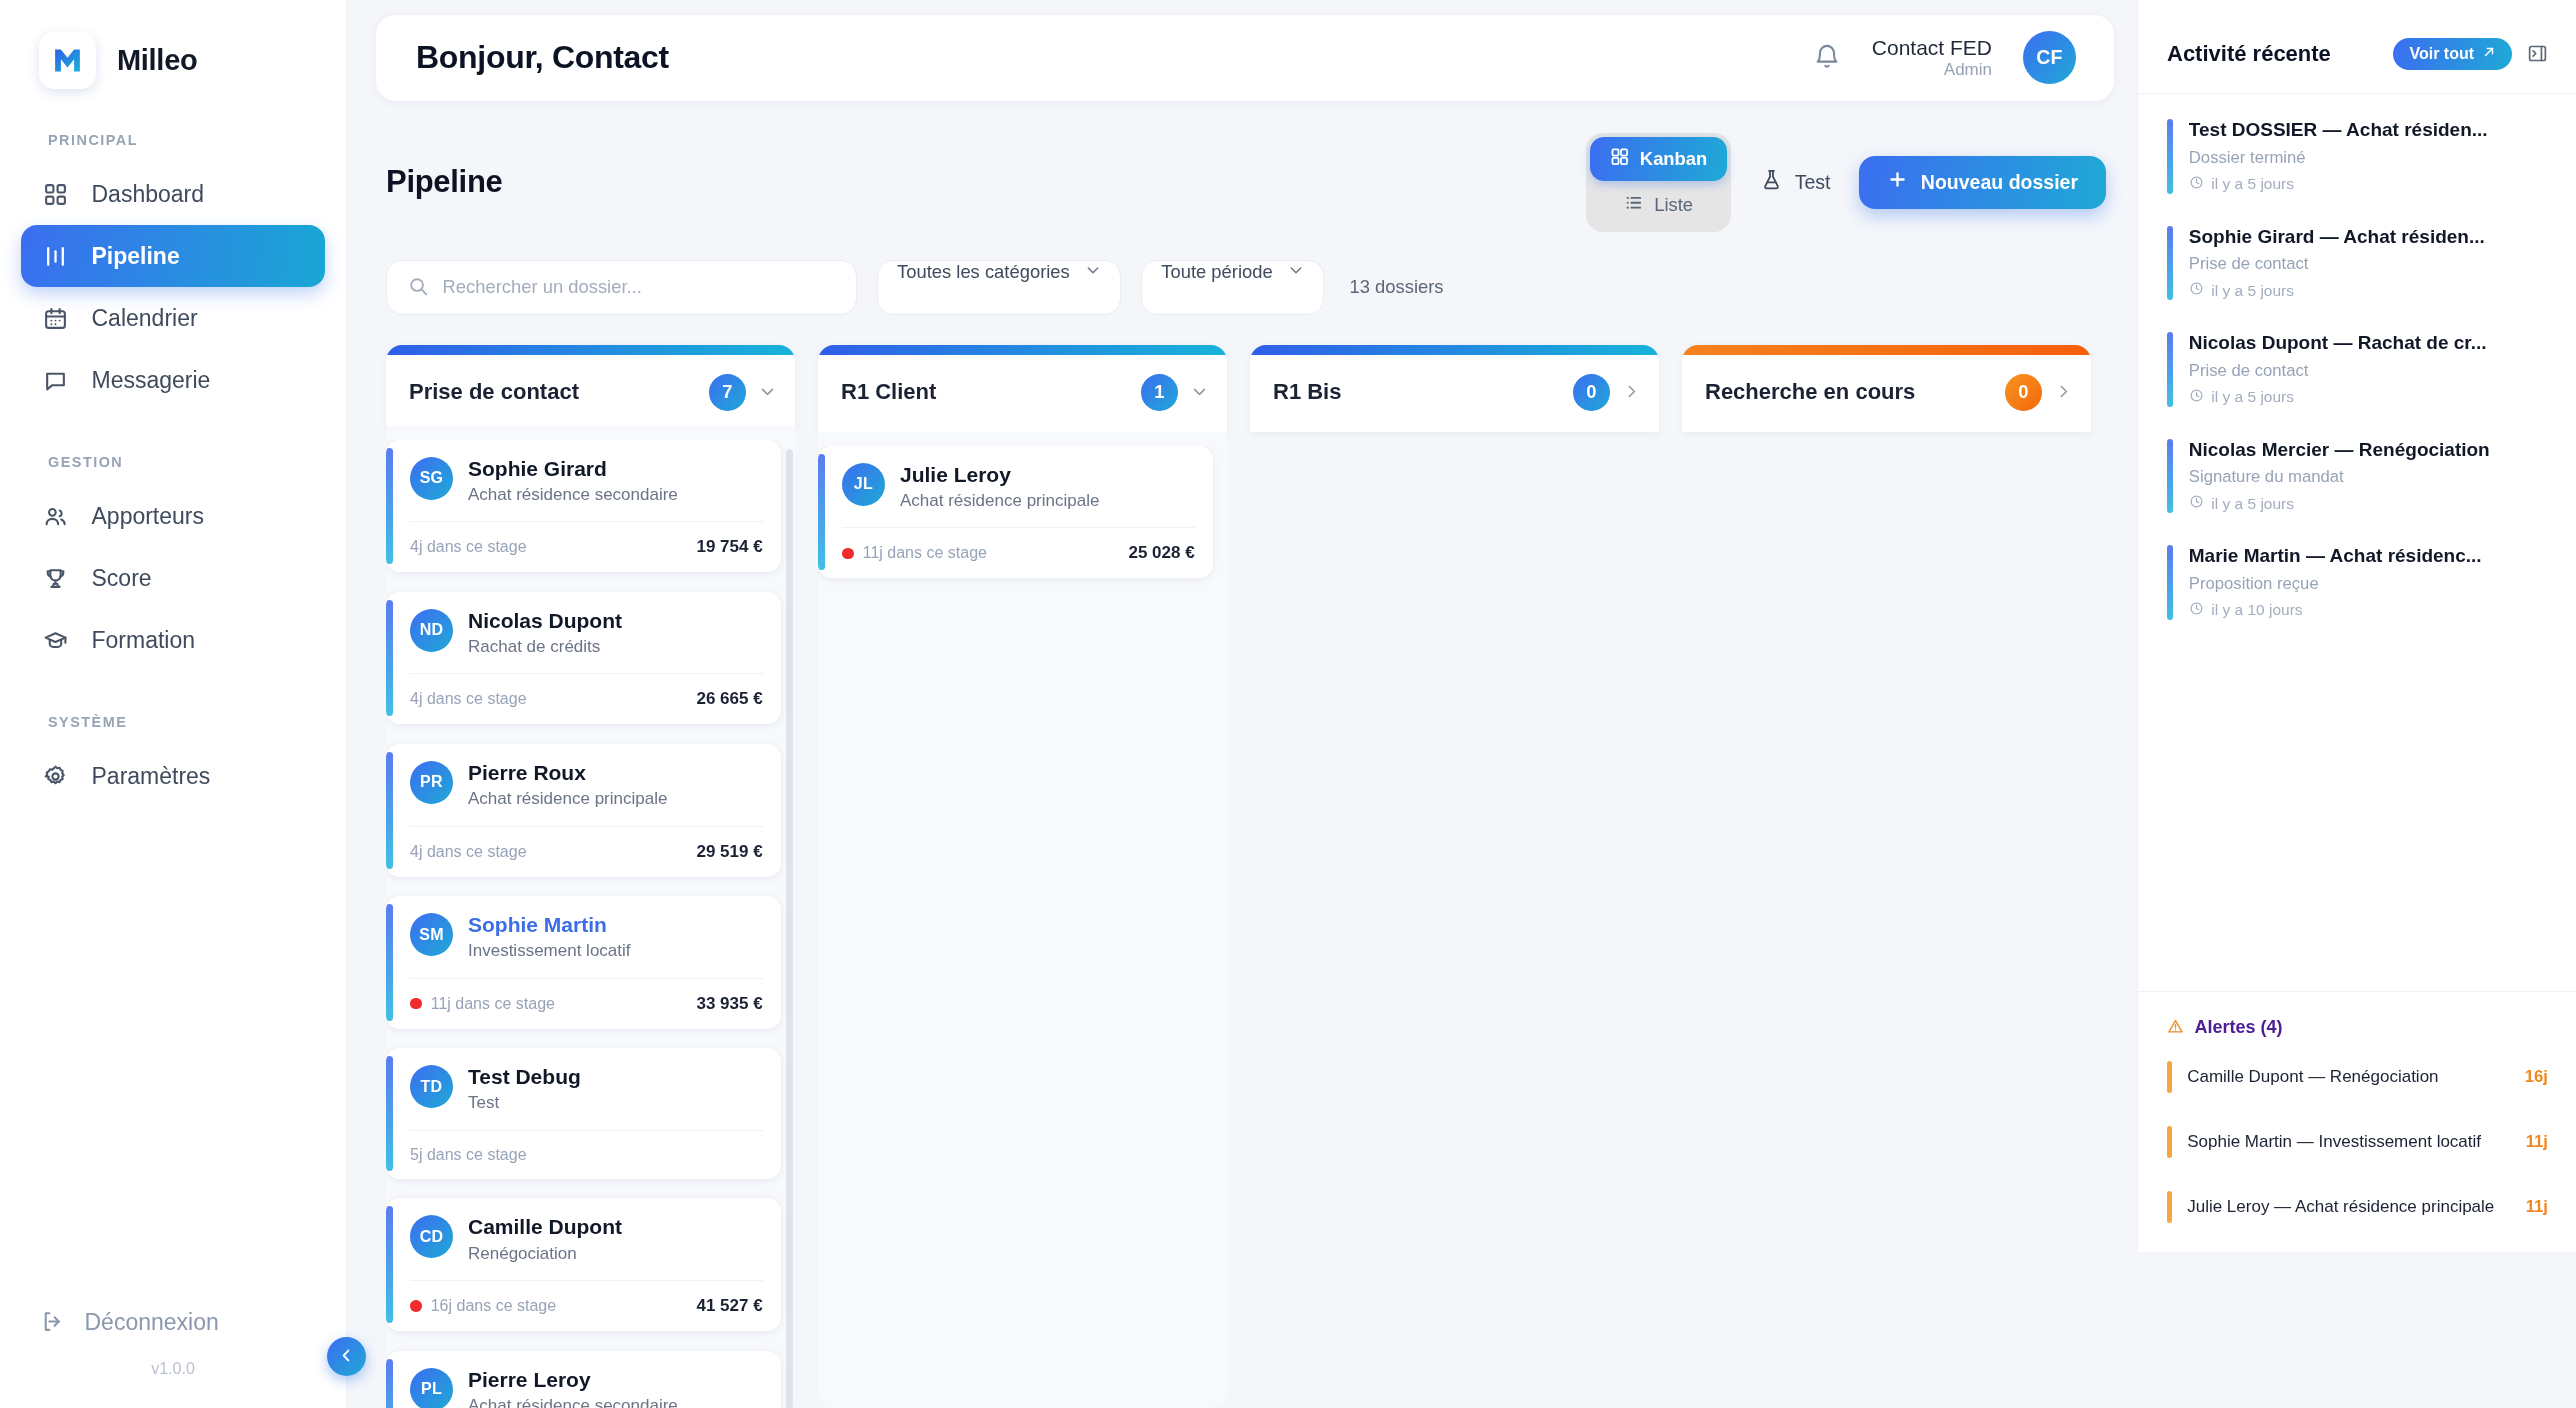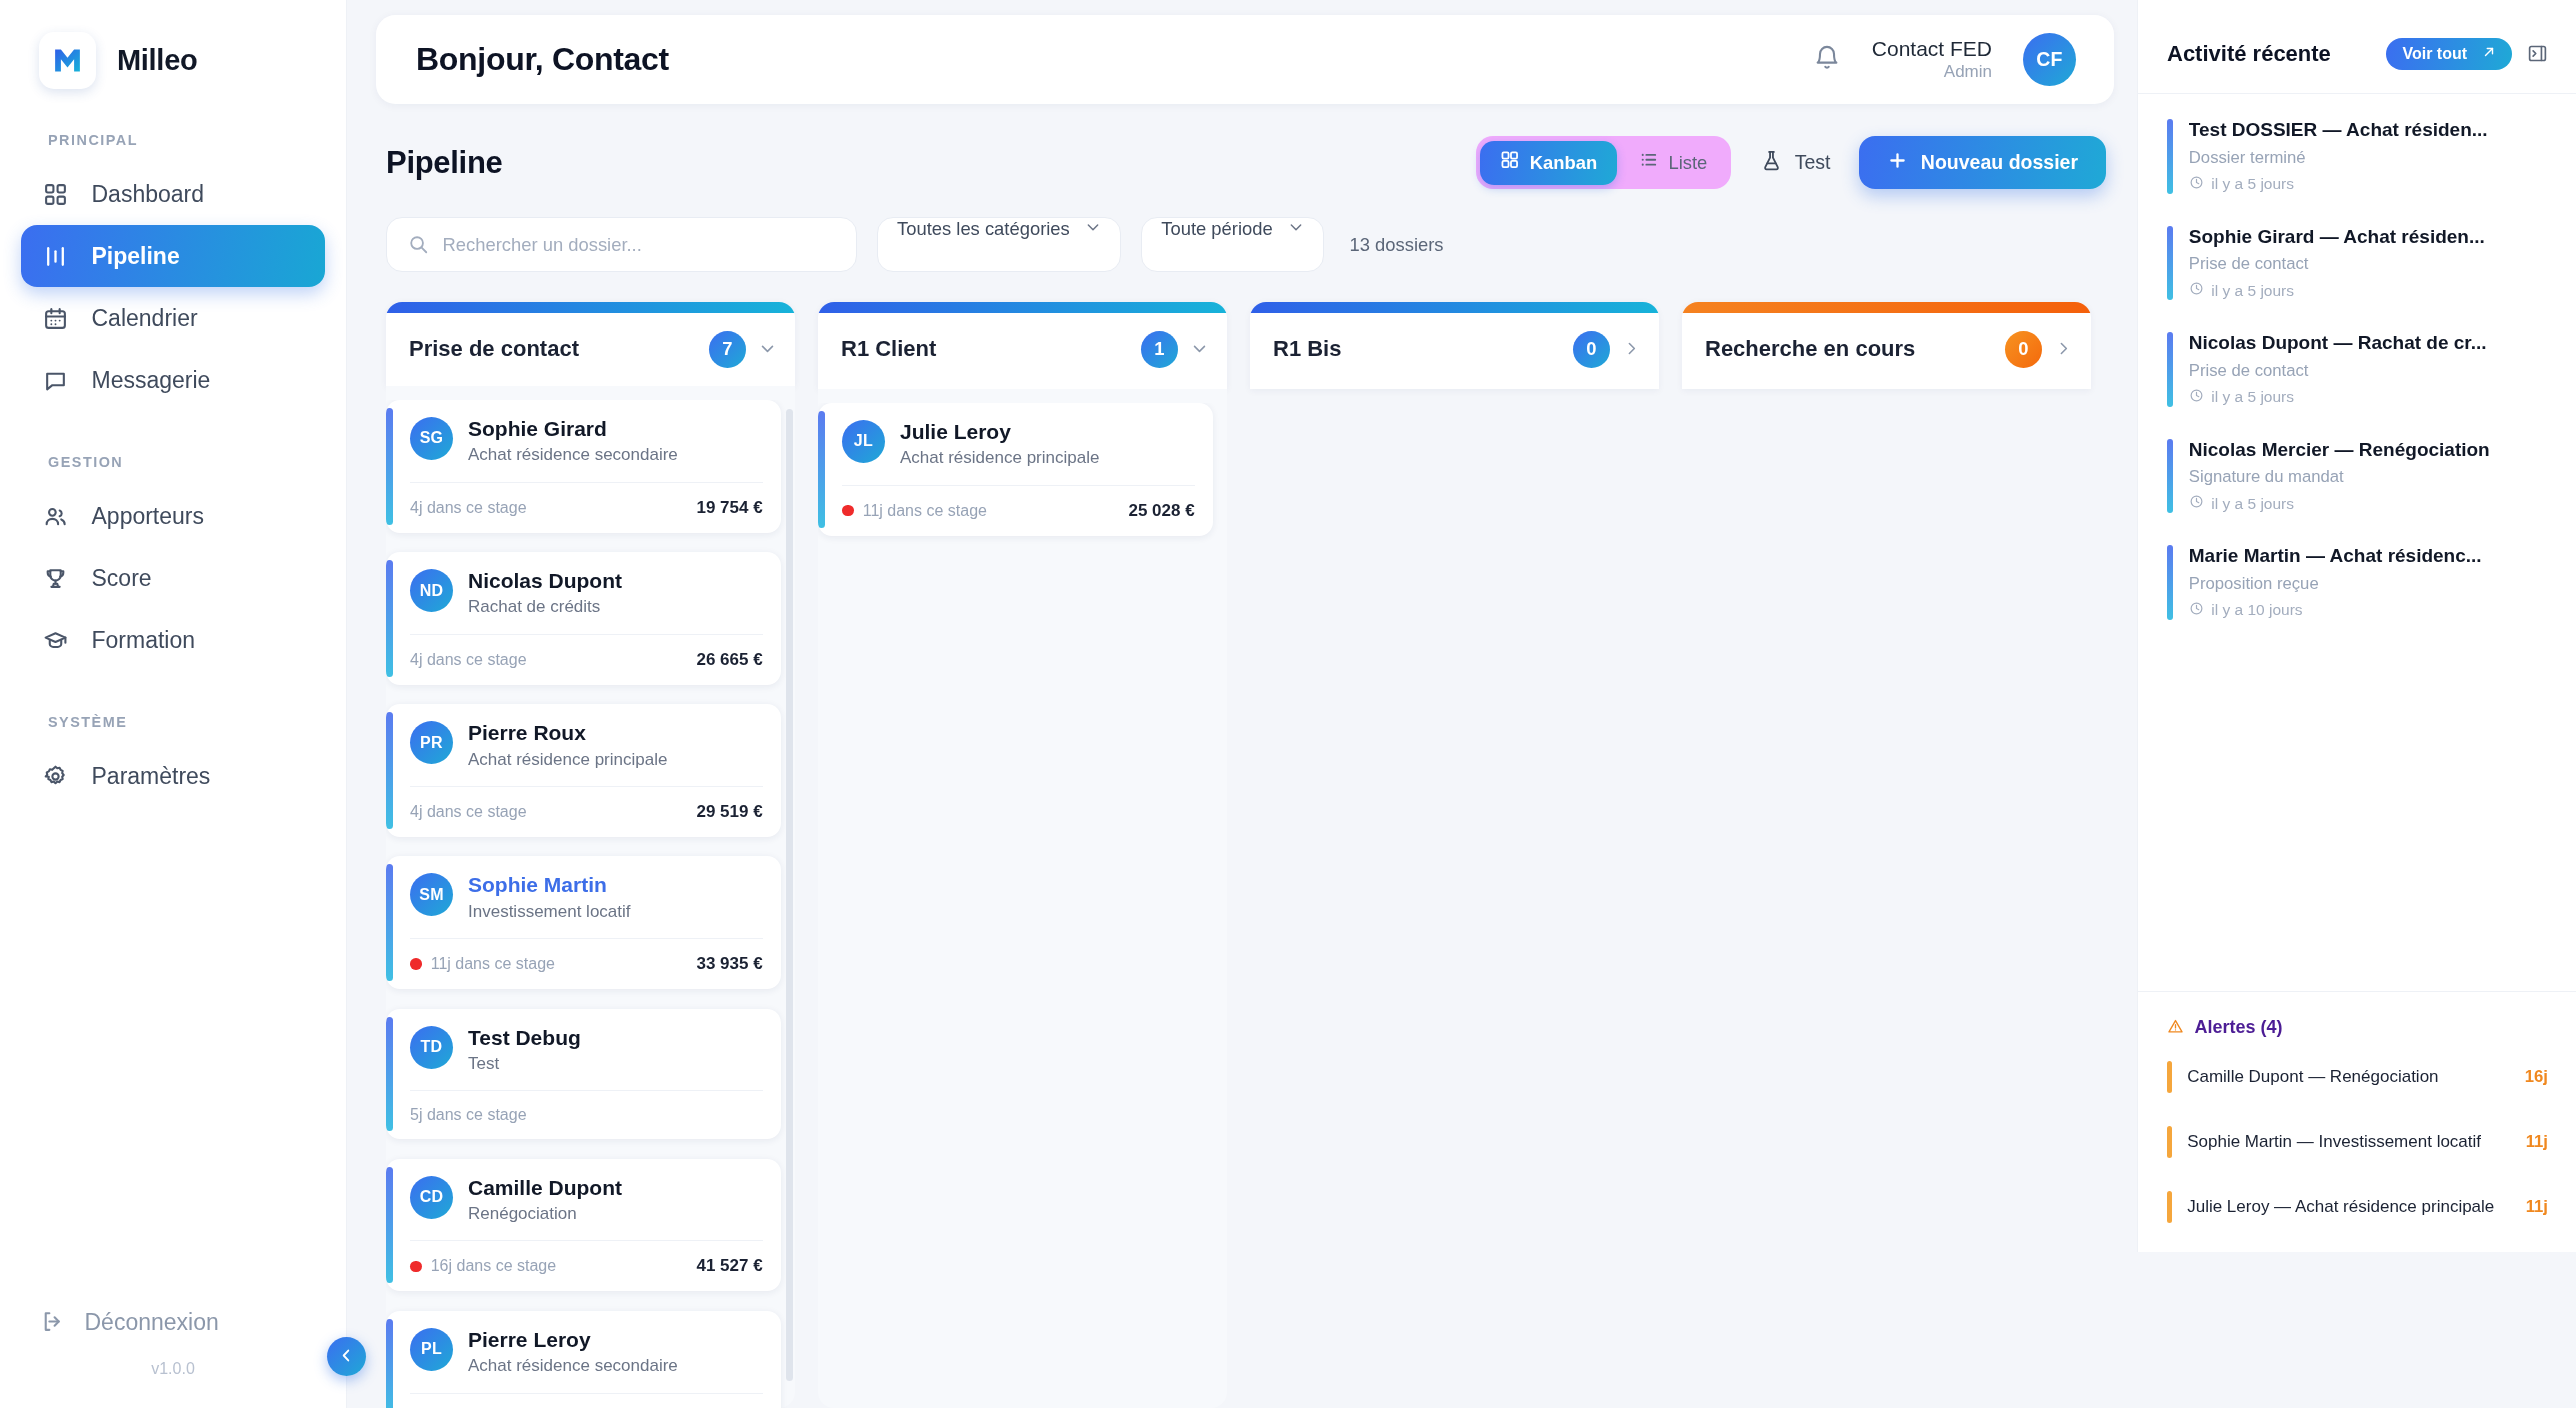--- a/index.html
+++ b/index.html
@@ -185,7 +185,7 @@
   .rp-title { font-size: 22px; font-weight: 700; color: #0d1324; }
   .rp-head-right { display: flex; align-items: center; gap: 15px; }
   .see-all {
-    display: flex; align-items: center; gap: 15px; height: 32px; padding: 0 16px;
+    display: flex; align-items: center; gap: 8px; height: 32px; padding: 0 16px;
     border-radius: 16px; background: linear-gradient(100deg, #3b6ef0, #1fa9d6);
     color: #ffffff; font-size: 16px; font-weight: 600; cursor: pointer;
   }

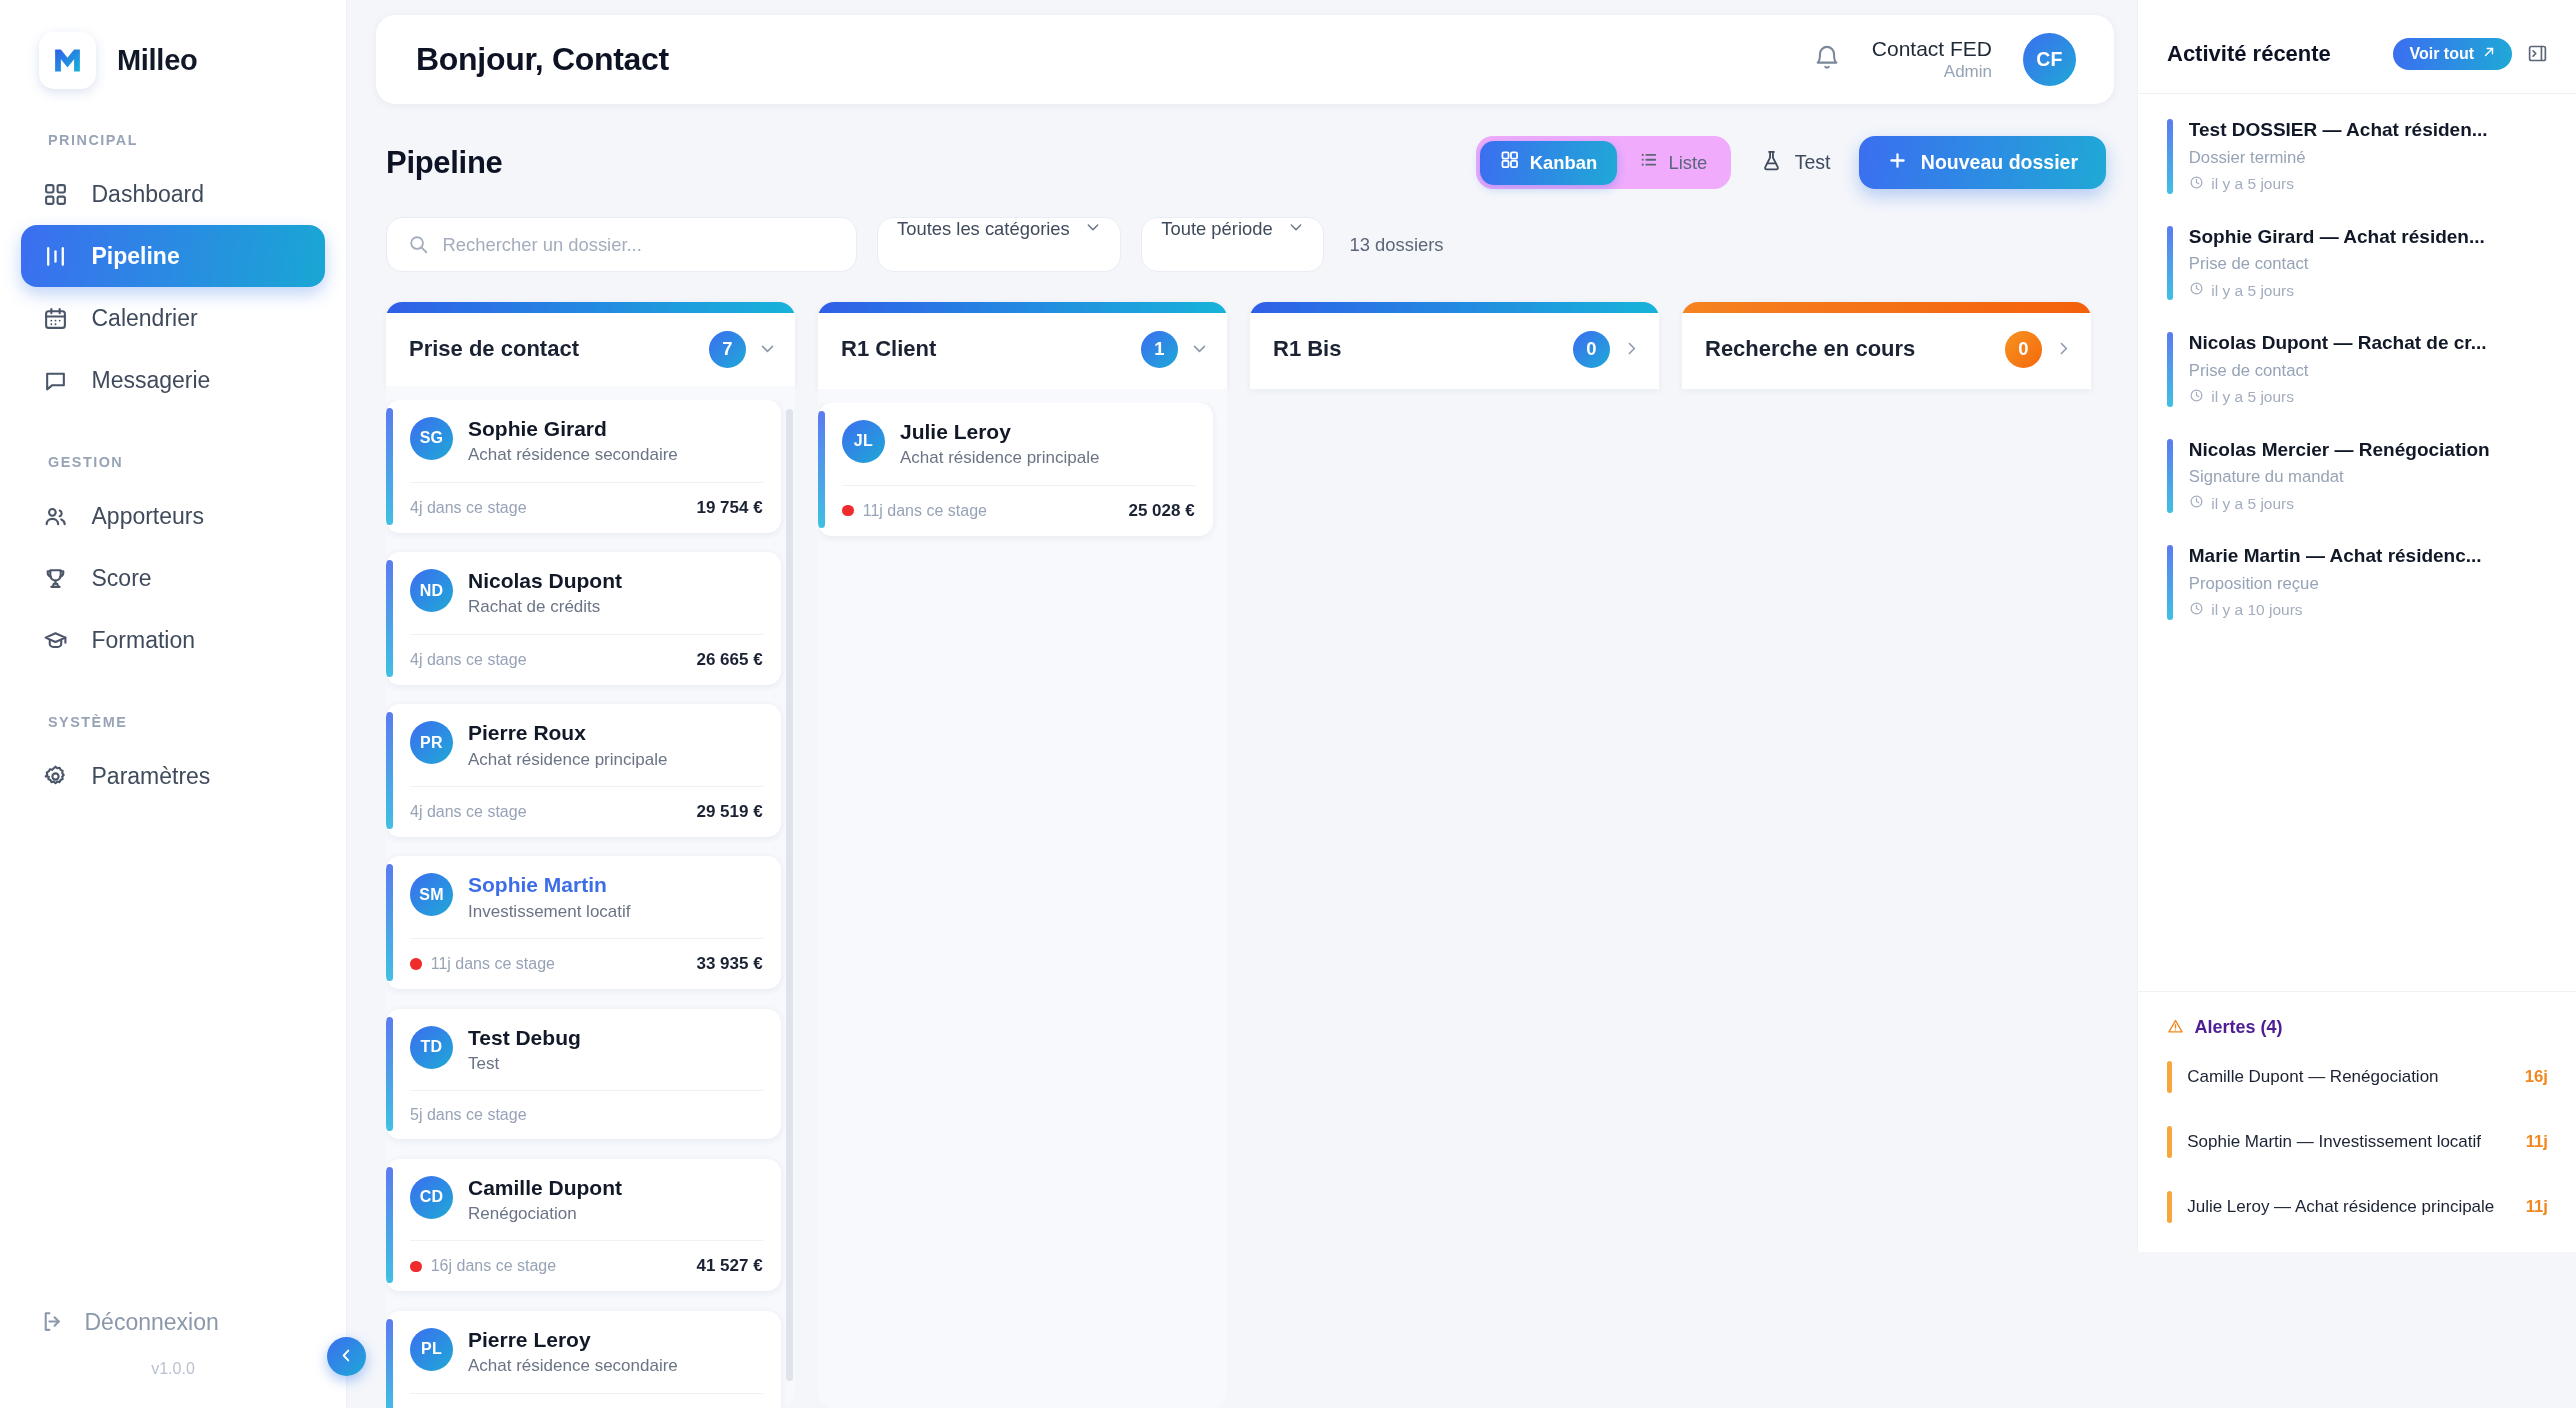--- a/index.html
+++ b/index.html
@@ -83,7 +83,7 @@
   .page-title { font-size: 31px; font-weight: 700; color: #0d1324; letter-spacing: -0.3px; }
   .head-actions { display: flex; align-items: center; gap: 23px; }
   .seg {
-    display: flex; align-items: center; background: #f0abfc; border-radius: 17px; padding: 4.6px; gap: 2.3px;
+    display: flex; align-items: center; background: #e5e5e5; border-radius: 17px; padding: 4.6px; gap: 2.3px; flex-direction: column;
   }
   .seg-btn {
     display: flex; align-items: center; gap: 10.4px; height: 44px;

